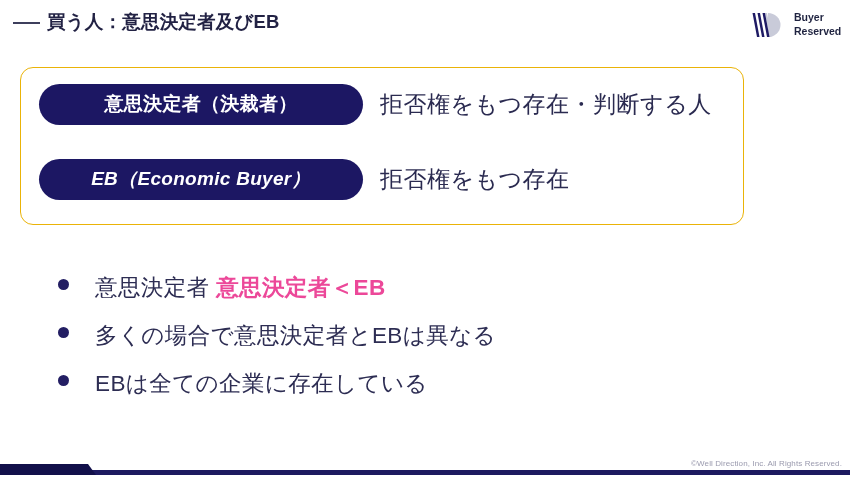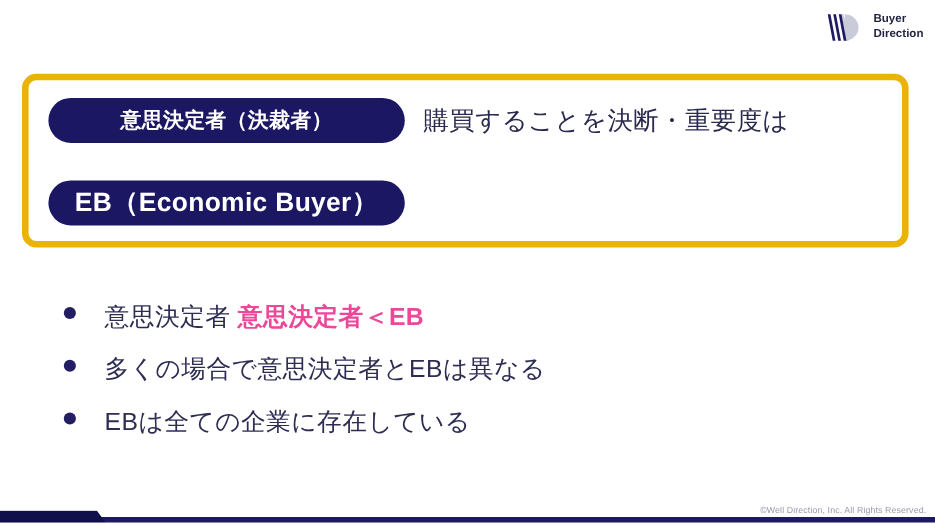--- a/index.html
+++ b/index.html
@@ -187,6 +187,10 @@
 
 <div id="slide">
 
+  <div class="header">
+    <div class="title-dash"></div>
+    <div class="slide-title">買う人：意思決定者及びEB</div>
+  </div>
 
   <div class="logo">
     <div class="logo-mark">

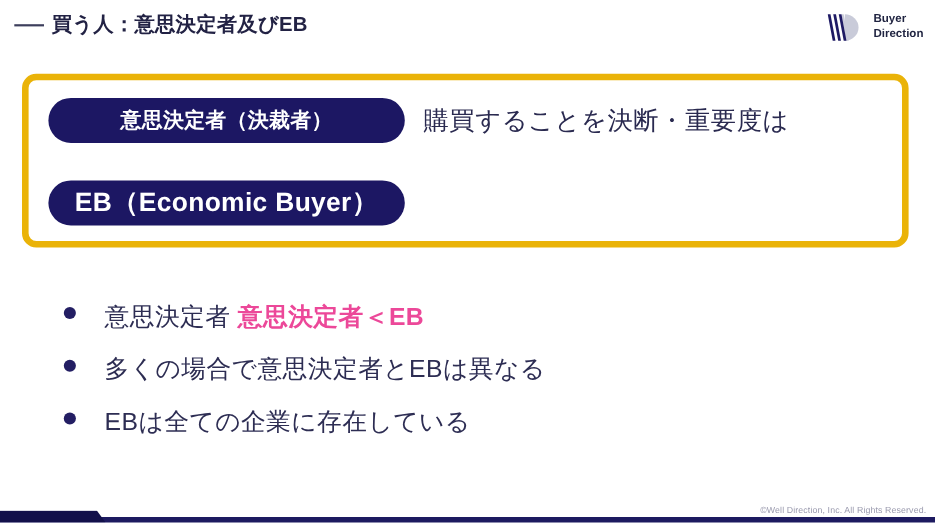--- a/index.html
+++ b/index.html
@@ -204,7 +204,7 @@
     </div>
     <div class="logo-text">
       <div>Buyer</div>
-      <div>Direction</div>
+      <div>Reserved</div>
     </div>
   </div>
 

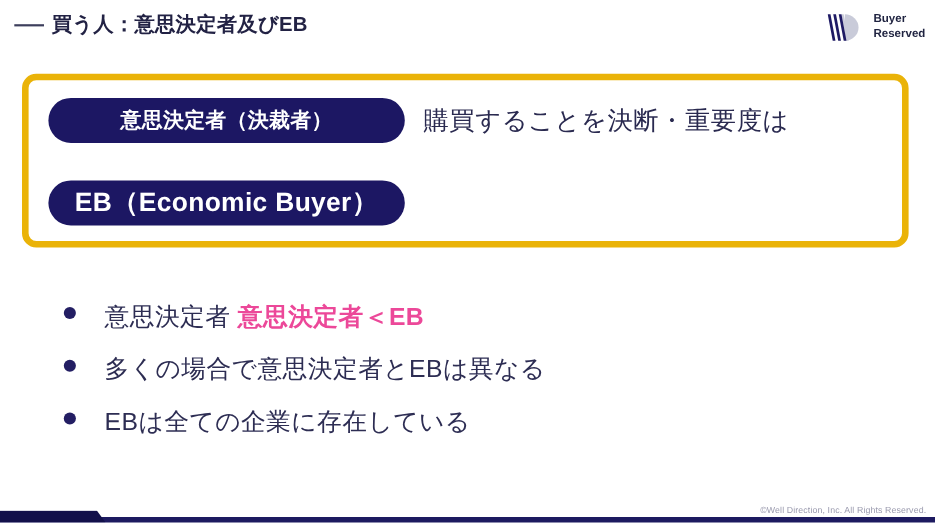--- a/index.html
+++ b/index.html
@@ -76,9 +76,9 @@
     position: absolute;
     left: 20px;
     top: 67px;
-    width: 806px;
+    width: 724px;
     height: 158px;
-    border: 6px solid #eab308;
+    border: 1px solid #eab308;
     border-radius: 13px;
     box-sizing: border-box;
     background: #ffffff;

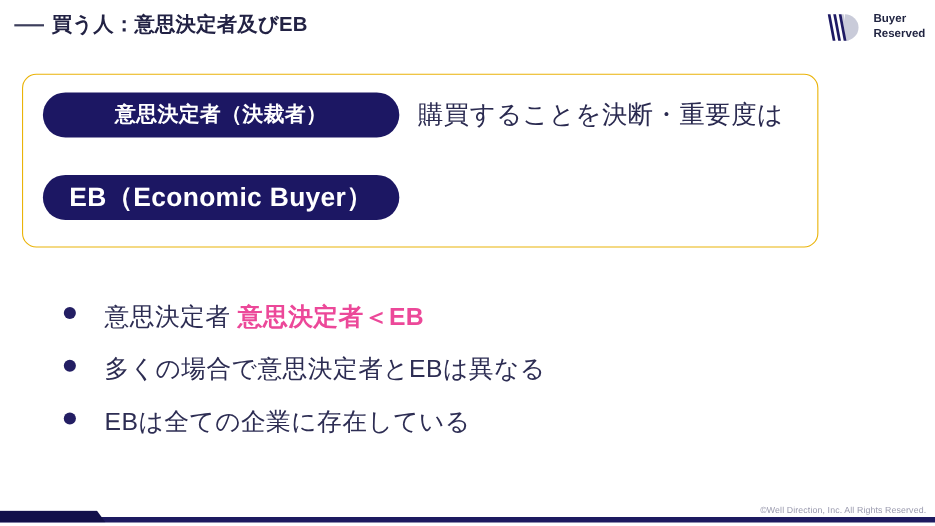--- a/index.html
+++ b/index.html
@@ -212,7 +212,7 @@
 
     <div class="def-row row-1">
       <div class="pill">意思決定者（決裁者）</div>
-      <div class="def-text">購買することを決断・重要度は</div>
+      <div class="def-text">拒否権をもつ存在・判断する人</div>
     </div>
 
     <div class="def-row row-2">

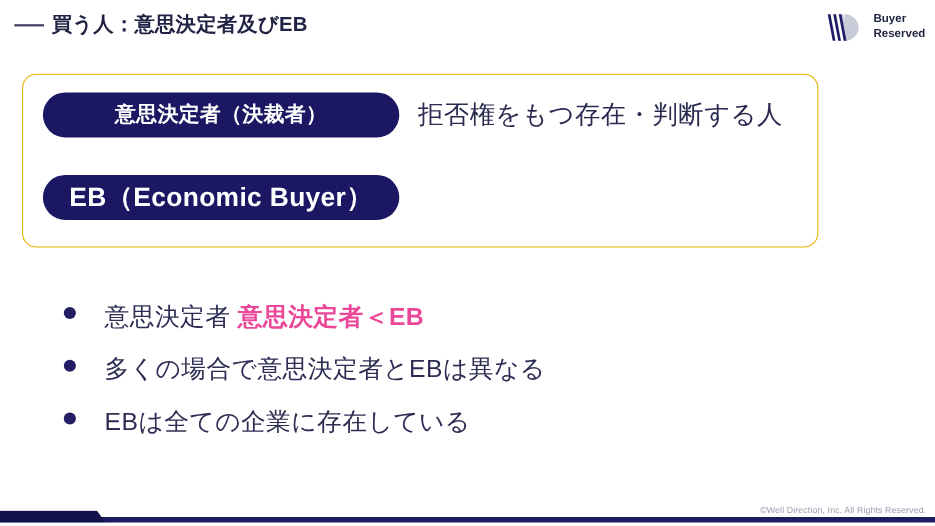--- a/index.html
+++ b/index.html
@@ -110,7 +110,7 @@
     box-sizing: border-box;
     flex: 0 0 auto;
   }
-  .pill.latin { font-size: 24px; }
+  .pill.latin { font-size: 19px; font-style: italic; }
 
   .def-text {
     margin-left: 17px;

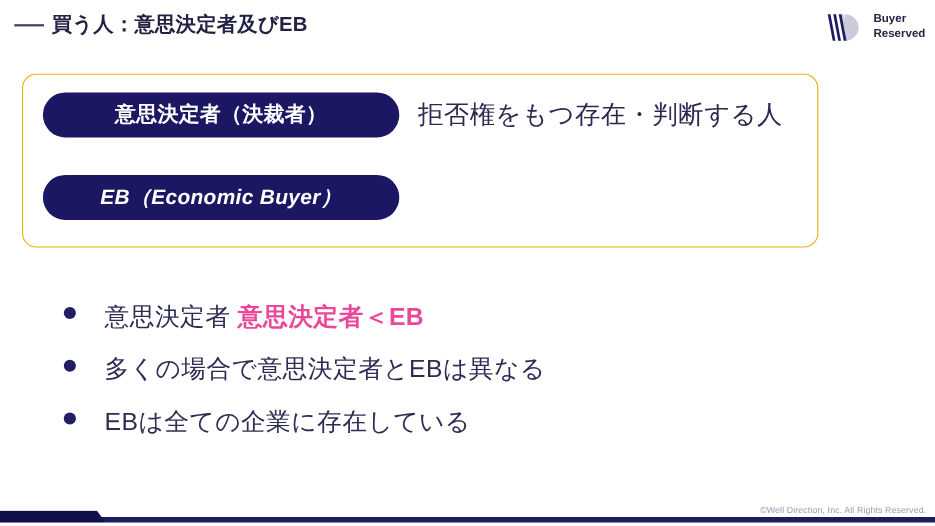--- a/index.html
+++ b/index.html
@@ -217,6 +217,7 @@
 
     <div class="def-row row-2">
       <div class="pill latin">EB（Economic Buyer）</div>
+      <div class="def-text">拒否権をもつ存在</div>
     </div>
 
   </div>

